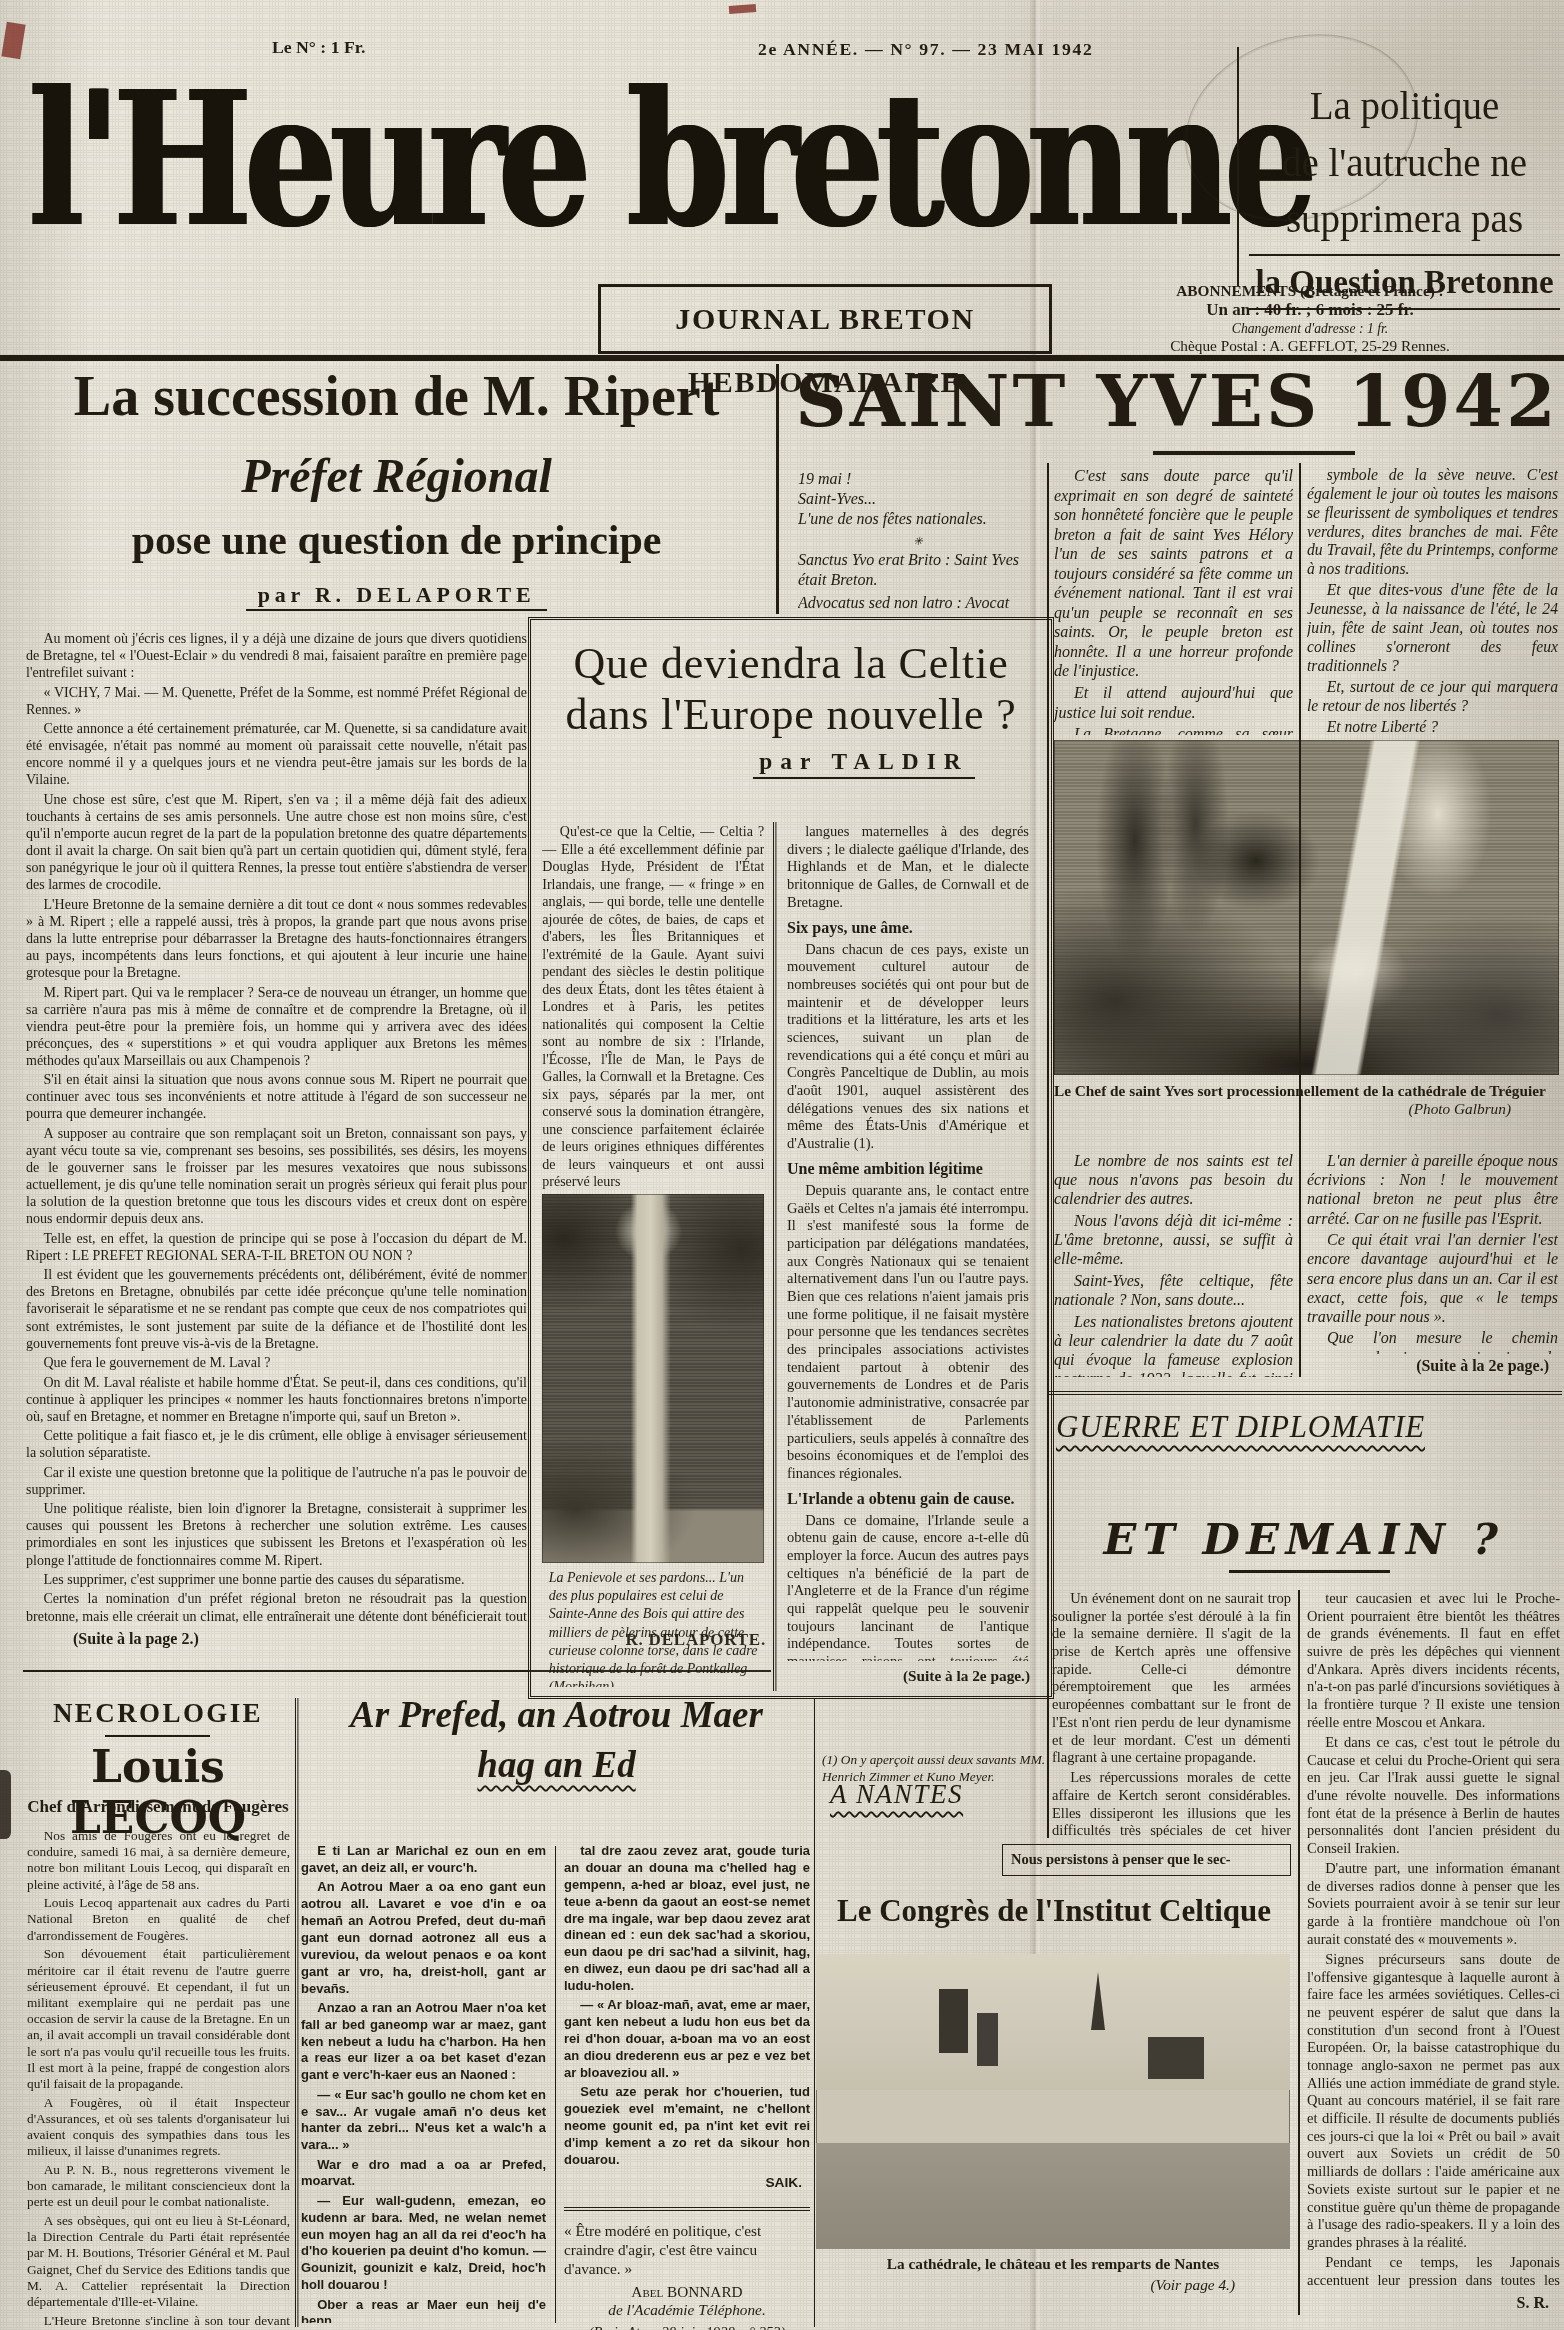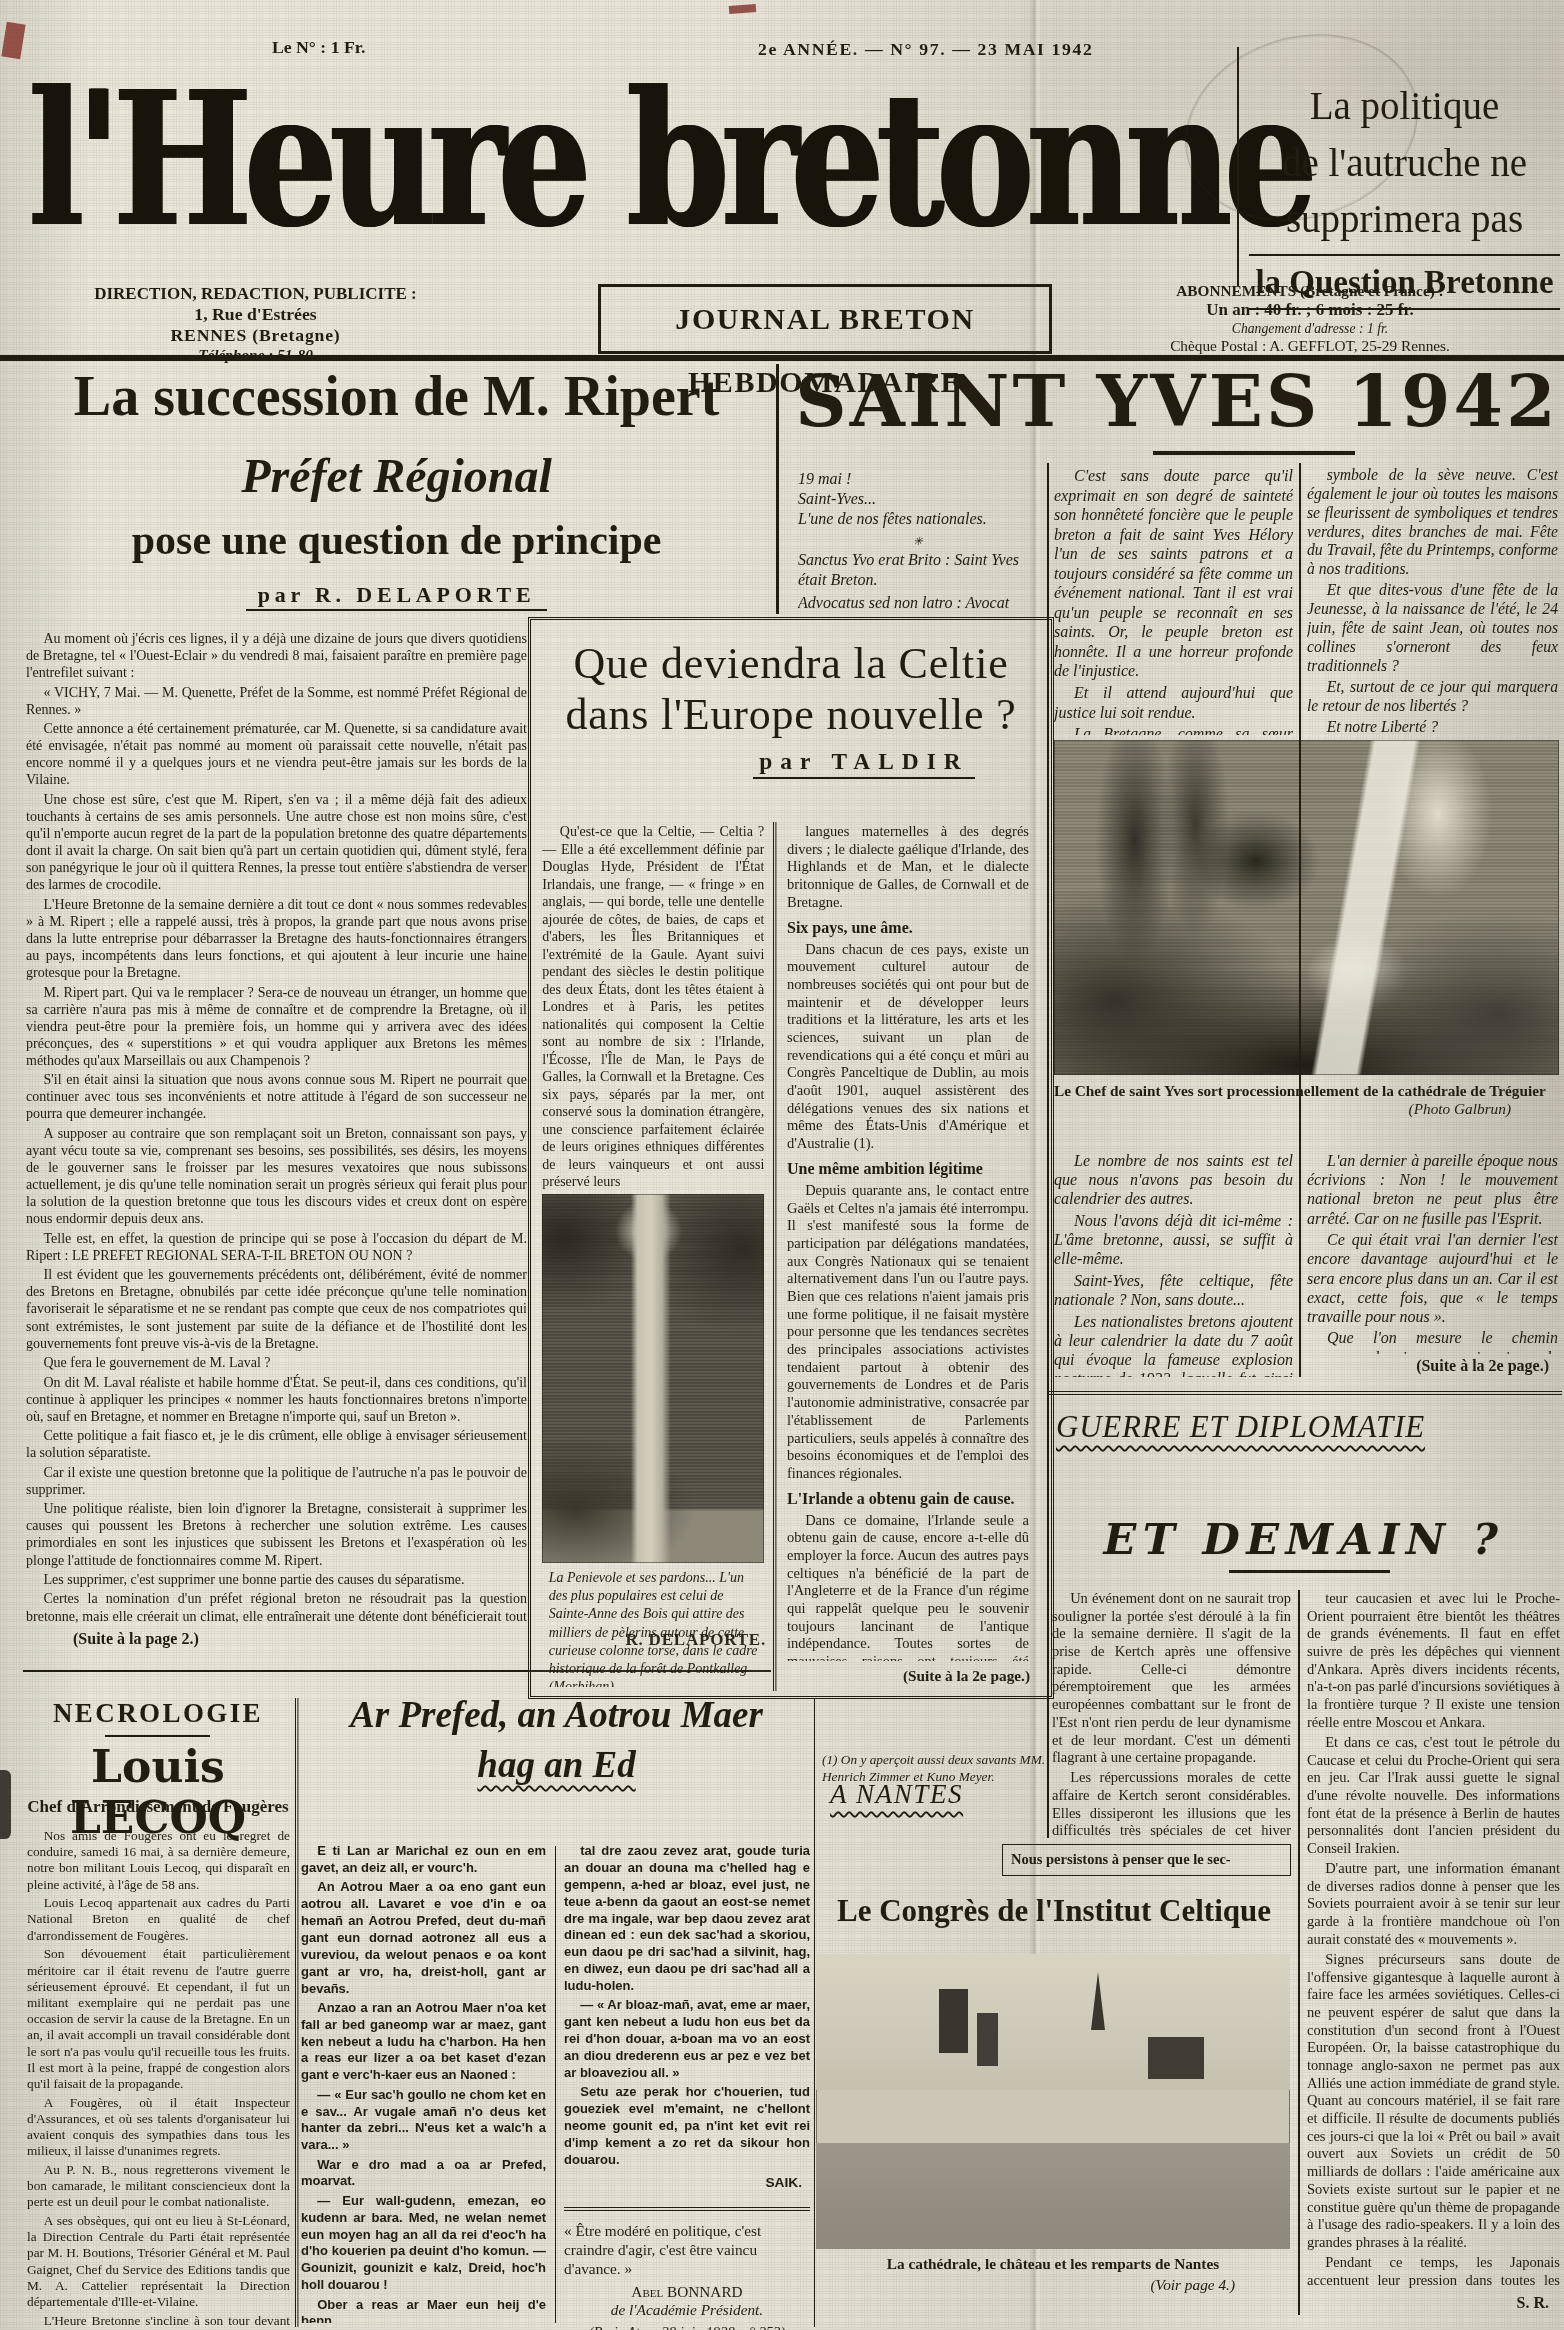--- a/index.html
+++ b/index.html
@@ -107,12 +107,6 @@
     <div style="height:2.4px;background:#221c12;margin-top:3.2px;"></div>
   </div>
 
-  <div class="abs center" style="left:24px;top:284px;width:463px;line-height:1.18;">
-    <div class="bd" style="font-size:17px;">DIRECTION, REDACTION, PUBLICITE :</div>
-    <div class="bd" style="font-size:17.7px;">1, Rue d'Estrées</div>
-    <div class="bd" style="font-size:17.7px;letter-spacing:0.8px;">RENNES (Bretagne)</div>
-    <div class="it bd" style="font-size:15.3px;">Téléphone : 51-80</div>
-  </div>
 
   <div class="abs" style="left:598px;top:284px;width:448px;height:64px;border:3.2px solid #221c12;">
     <div class="center bd" style="font-size:30px;line-height:63px;letter-spacing:1.6px;">JOURNAL BRETON HEBDOMADAIRE</div>

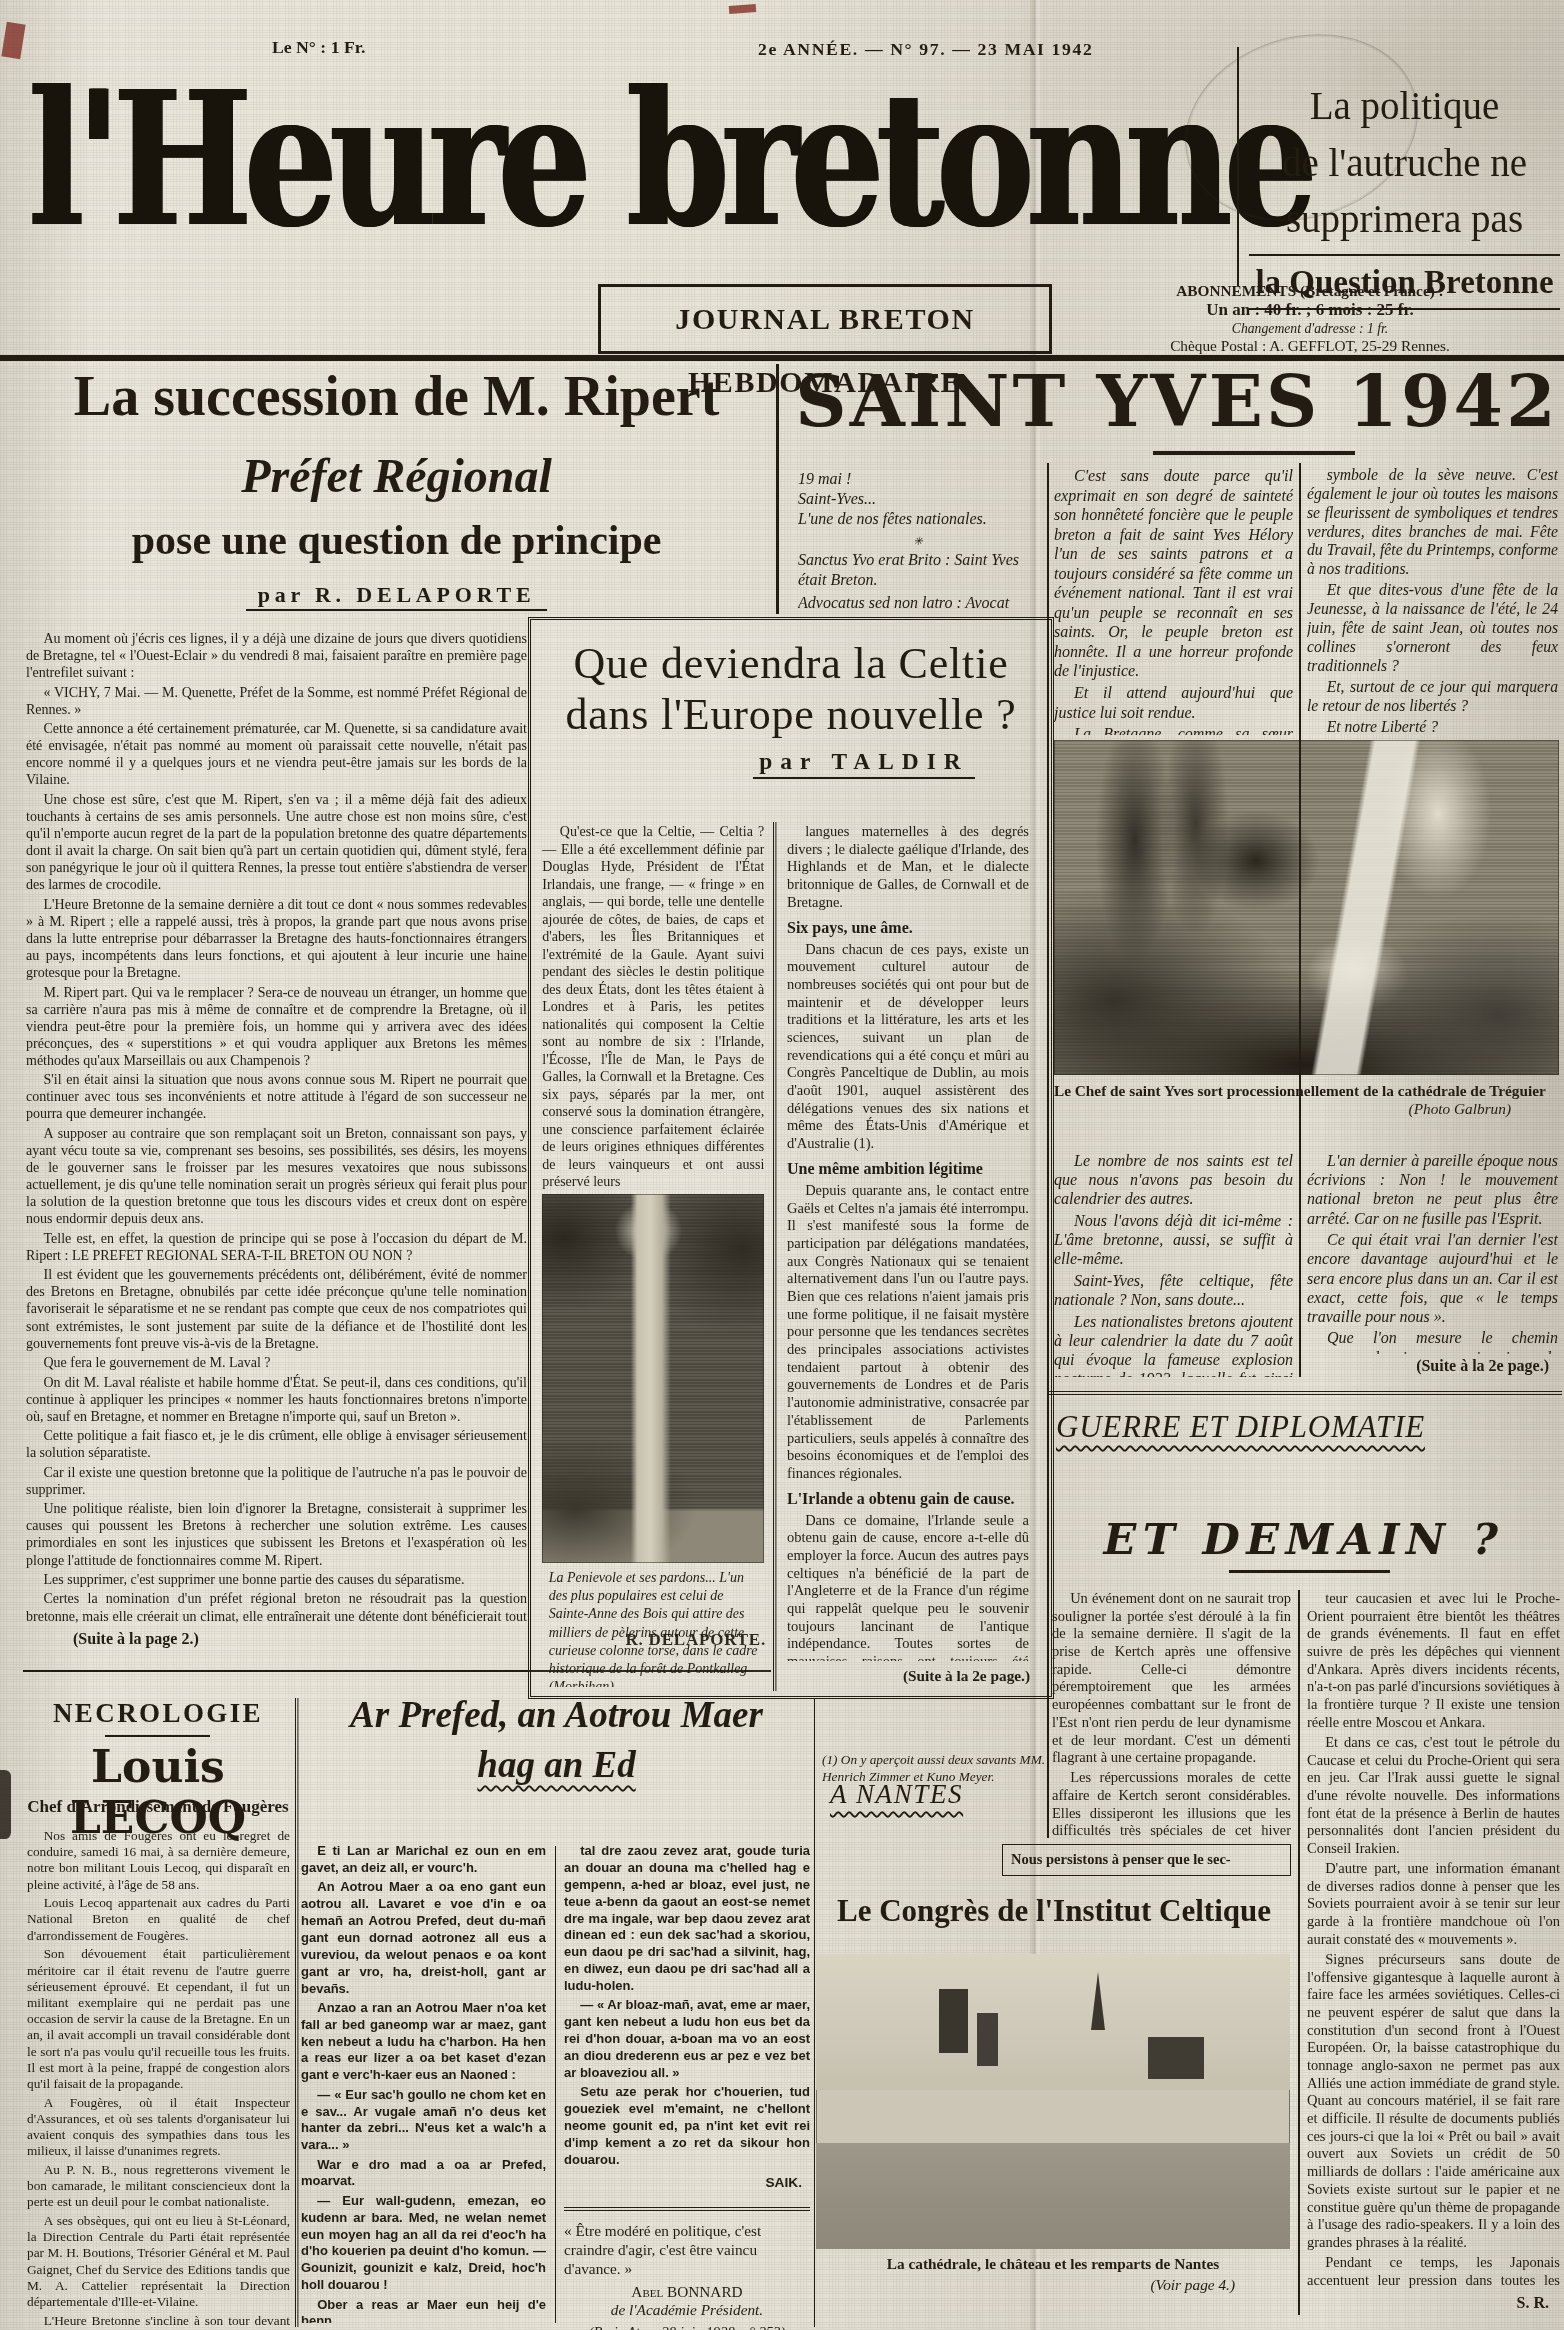--- a/index.html
+++ b/index.html
@@ -281,7 +281,7 @@
   <div class="abs" style="left:564px;top:2221px;width:246px;">
     <div class="just" style="font-size:15.3px;line-height:1.25;">« Être modéré en politique, c'est craindre d'agir, c'est être vaincu d'avance. »</div>
     <div class="center" style="font-size:15.3px;font-variant:small-caps;margin-top:4.8px;">Abel BONNARD</div>
-    <div class="center it" style="font-size:15.3px;">de l'Académie Président.</div>
+    <div class="center it" style="font-size:15.3px;">de l'Académie Téléphone.</div>
     <div class="center it" style="font-size:14.5px;margin-top:4.8px;">(Breiz Atao, 28 juin 1928, n° 253)</div>
   </div>
 

